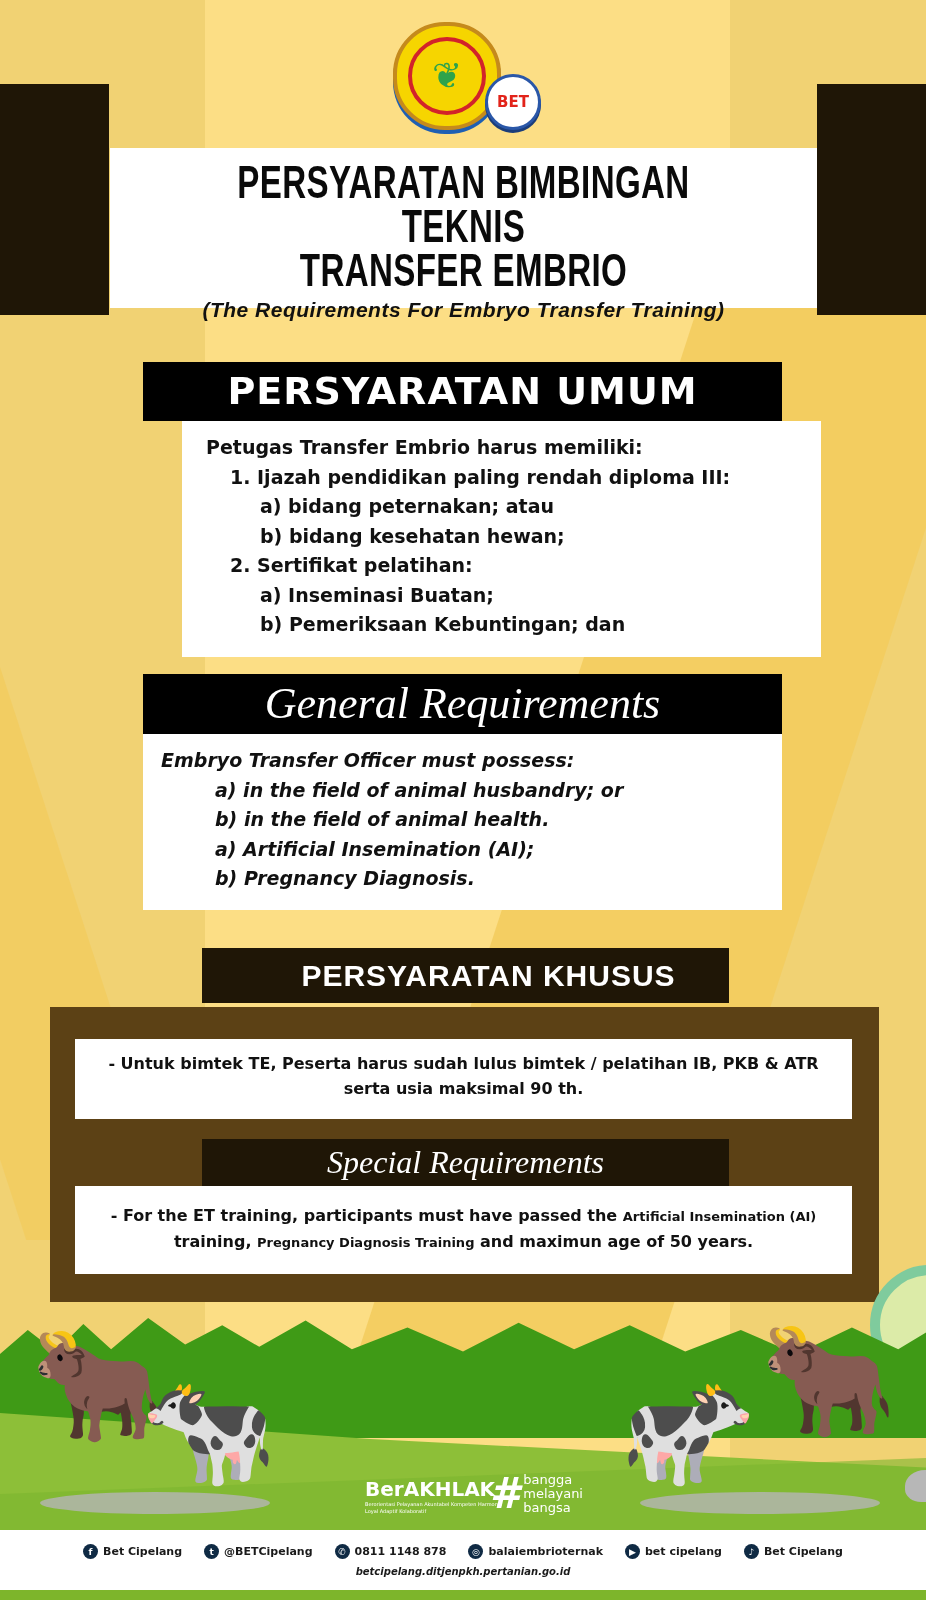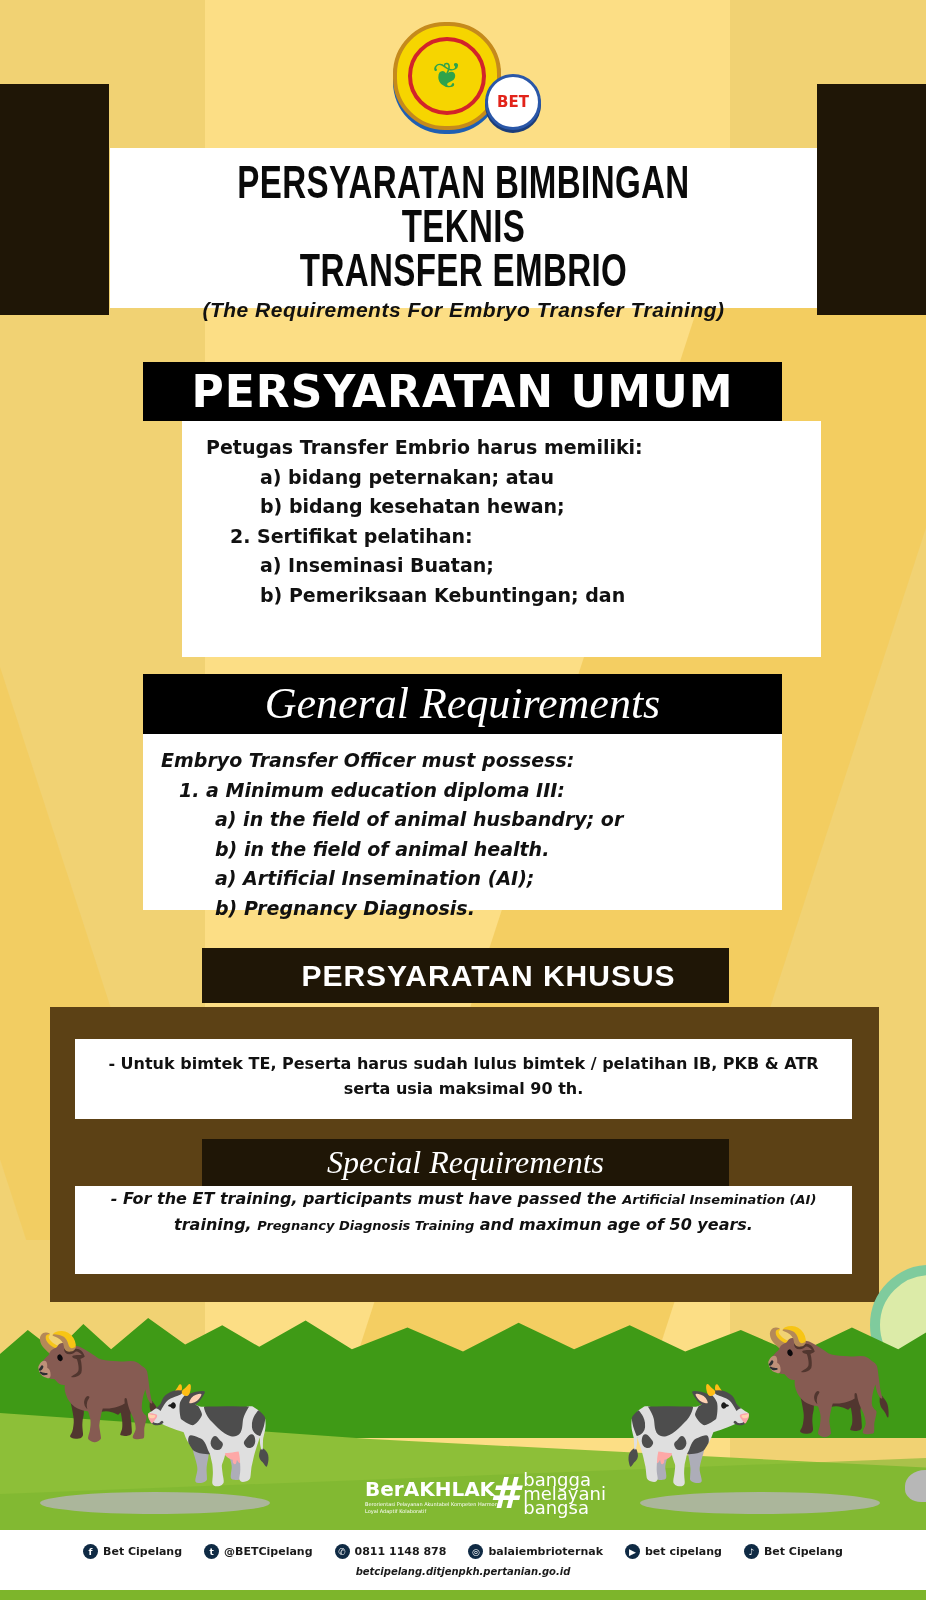--- a/index.html
+++ b/index.html
@@ -23,7 +23,7 @@
   .title-sub { font-family:"Liberation Sans", sans-serif; font-style:italic; font-weight:bold; font-size:21px; color:#111; margin-top:6px; letter-spacing:0.5px; }
 
   .sec-head { background:#000; color:#fff; text-align:center; }
-  .umum-head { left:143px; top:362px; width:639px; height:59px; font-family:"DejaVu Sans", sans-serif; font-weight:bold; font-size:44px; line-height:59px; letter-spacing:1px; }
+  .umum-head { left:143px; top:362px; width:639px; height:59px; font-family:"DejaVu Sans", sans-serif; font-weight:bold; font-size:38px; line-height:59px; letter-spacing:1px; }
   .umum-body { left:143px; top:421px; width:639px; height:236px; background:#fff;margin-left:39px; }
   .gen-head { left:143px; top:674px; width:639px; height:60px; font-family:"Liberation Serif", serif; font-style:italic; font-size:44px; line-height:60px; }
   .gen-body { left:143px; top:734px; width:639px; height:176px; background:#fff; }

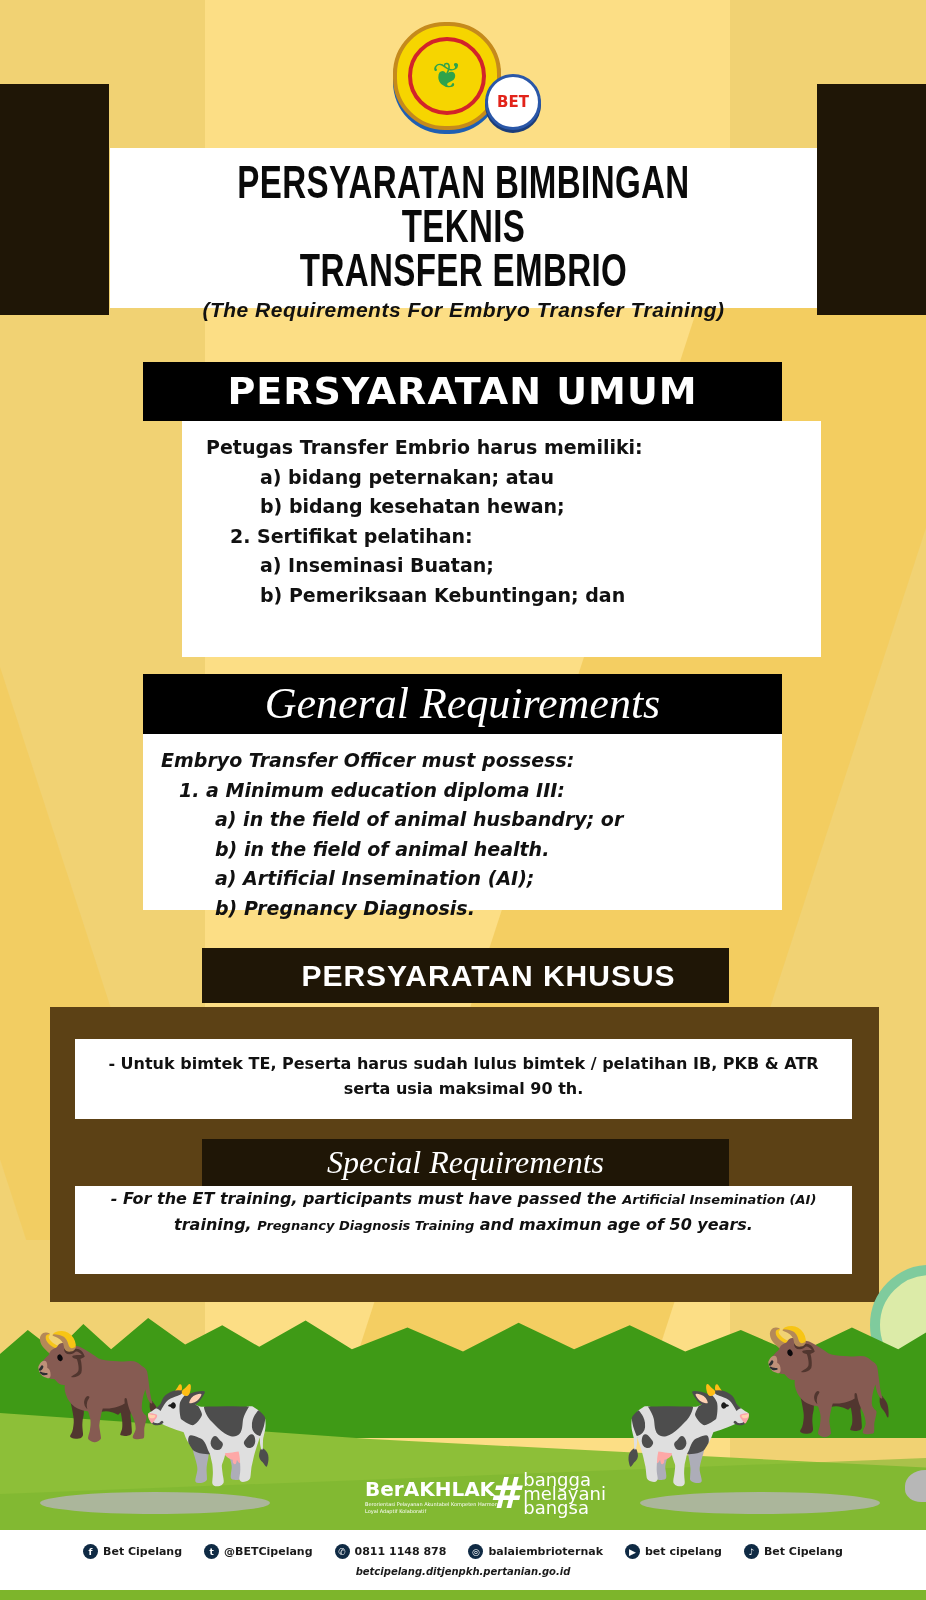--- a/index.html
+++ b/index.html
@@ -97,6 +97,7 @@
 <div class="abs umum-body">
   <div class="list">
     <div class="l0">Petugas Transfer Embrio harus memiliki:</div>
+    <div class="l1">1. Ijazah pendidikan paling rendah diploma III:</div>
     <div class="l2">a) bidang peternakan; atau</div>
     <div class="l2">b) bidang kesehatan hewan;</div>
     <div class="l1">2. Sertifikat pelatihan:</div>

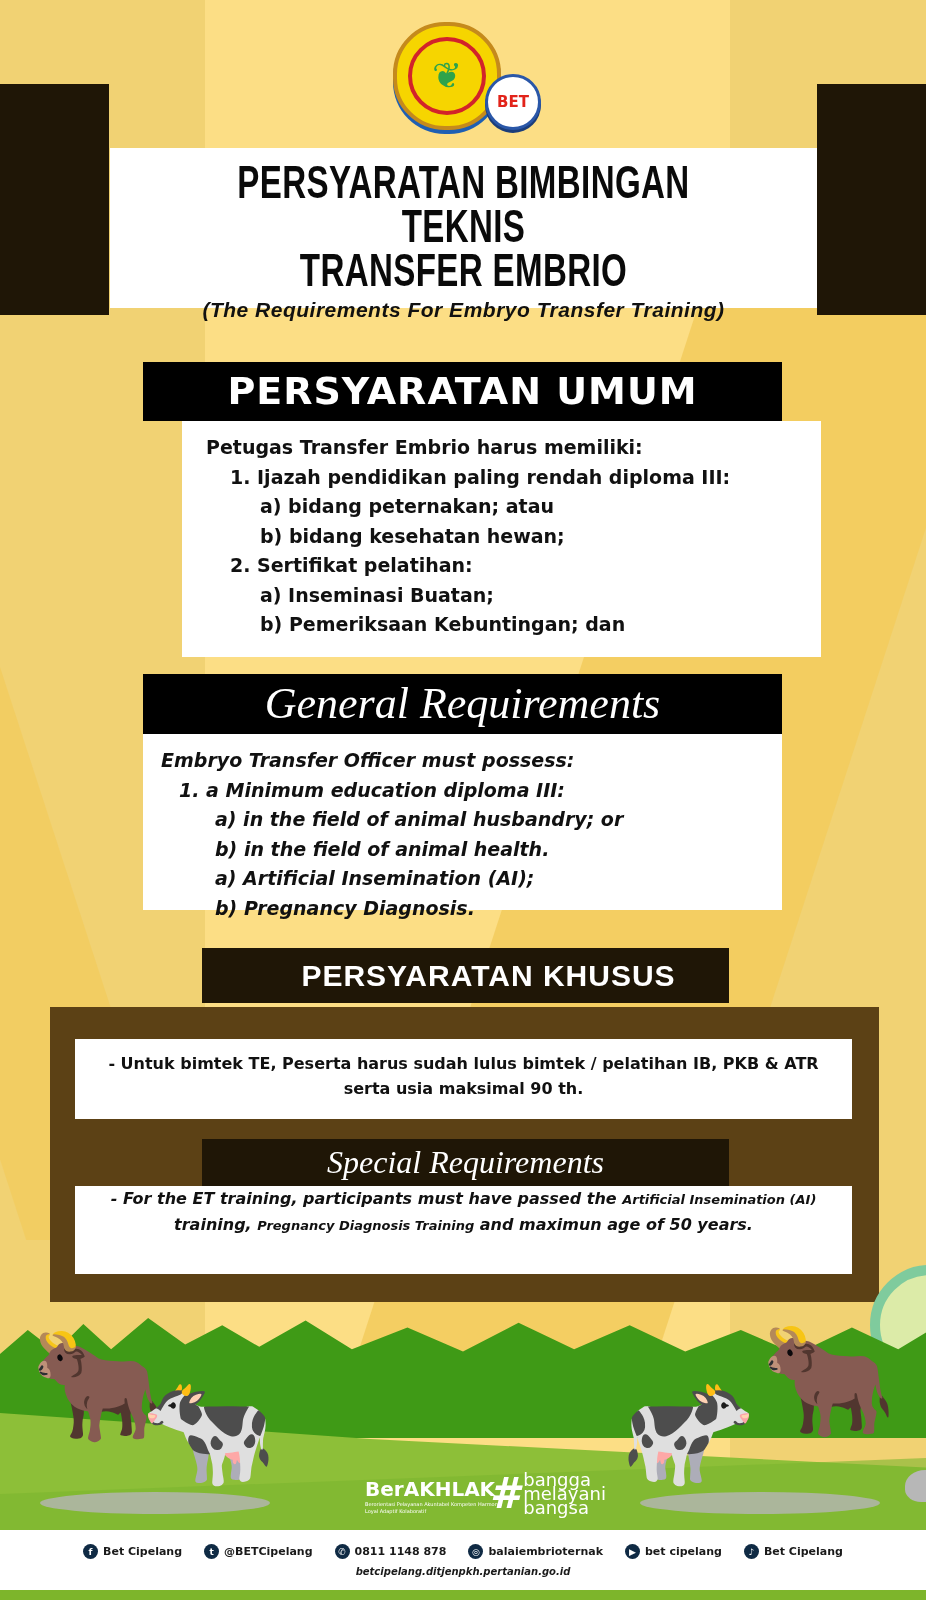--- a/index.html
+++ b/index.html
@@ -110,7 +110,6 @@
 <div class="abs gen-body">
   <div class="list">
     <div class="l0">Embryo Transfer Officer must possess:</div>
-    <div class="l1">1. a Minimum education diploma III:</div>
     <div class="l2">a) in the field of animal husbandry; or</div>
     <div class="l2">b) in the field of animal health.</div>
     <div class="l2">a) Artificial Insemination (AI);</div>

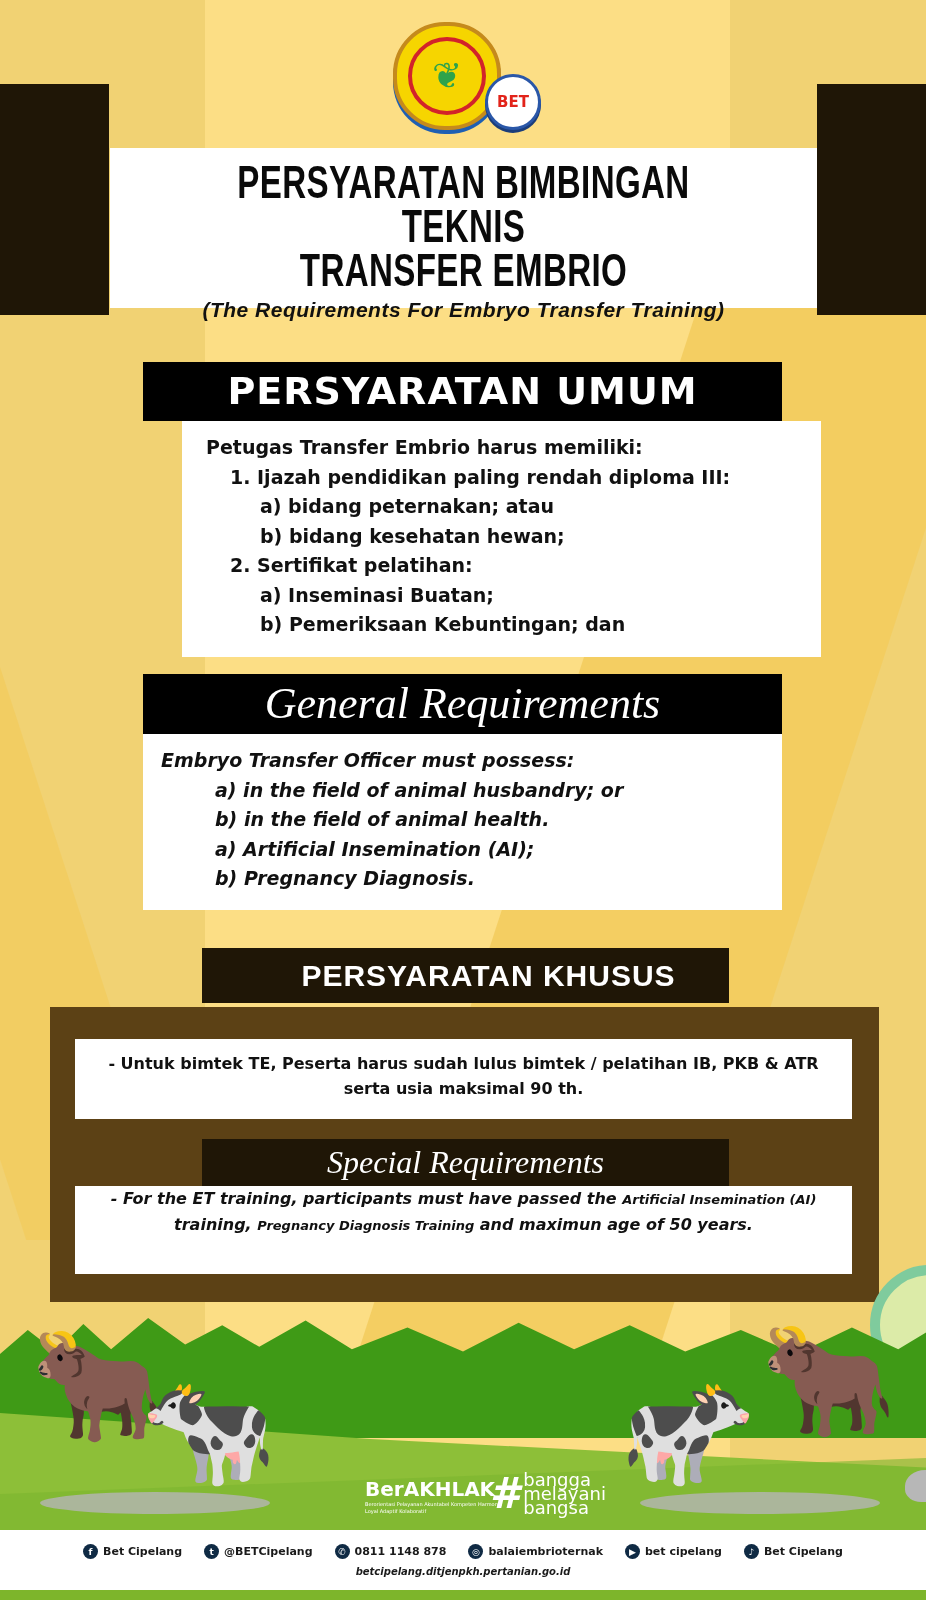--- a/index.html
+++ b/index.html
@@ -39,7 +39,7 @@
   .khusus-head { left:202px; top:948px; width:527px; height:55px; background:#1F1606; color:#fff; font-family:Liberation Sans, sans-serif; font-weight:bold; font-size:30px; line-height:55px; text-align:center; padding-left:46px; box-sizing:border-box; letter-spacing:1px; }
   .khusus-body { left:75px; top:1039px; width:777px; height:80px; background:#fff; text-align:center; font-family:"DejaVu Sans", sans-serif; font-weight:bold; font-size:16px; line-height:25px; color:#111; padding-top:12px; box-sizing:border-box; }
   .special-head { left:202px; top:1139px; width:527px; height:47px; background:#1F1606; color:#fff; font-family:"Liberation Serif", serif; font-style:italic; font-size:32px; line-height:47px; text-align:center; }
-  .special-body { left:75px; top:1186px; width:777px; height:88px; background:#fff; text-align:center; font-family:"DejaVu Sans", sans-serif; font-style:italic; font-weight:bold; font-size:16px; line-height:25px; color:#111; box-sizing:border-box; }
+  .special-body { left:75px; top:1186px; width:777px; height:88px; background:#fff; text-align:center; font-family:"DejaVu Sans", sans-serif; font-weight:bold; font-size:16px; line-height:25px; color:#111; padding-top:17px; box-sizing:border-box; }
   .special-body .small { font-size:13px; }
 
   .grass-back { left:0; top:1318px; width:926px; height:120px; background:#3F9A16; clip-path:polygon(0 30%,3% 10%,6% 28%,9% 5%,12% 26%,16% 0,20% 22%,24% 6%,28% 24%,33% 2%,38% 26%,44% 8%,50% 28%,56% 4%,62% 26%,68% 6%,74% 28%,80% 10%,86% 30%,92% 8%,97% 26%,100% 12%,100% 100%,0 100%); }

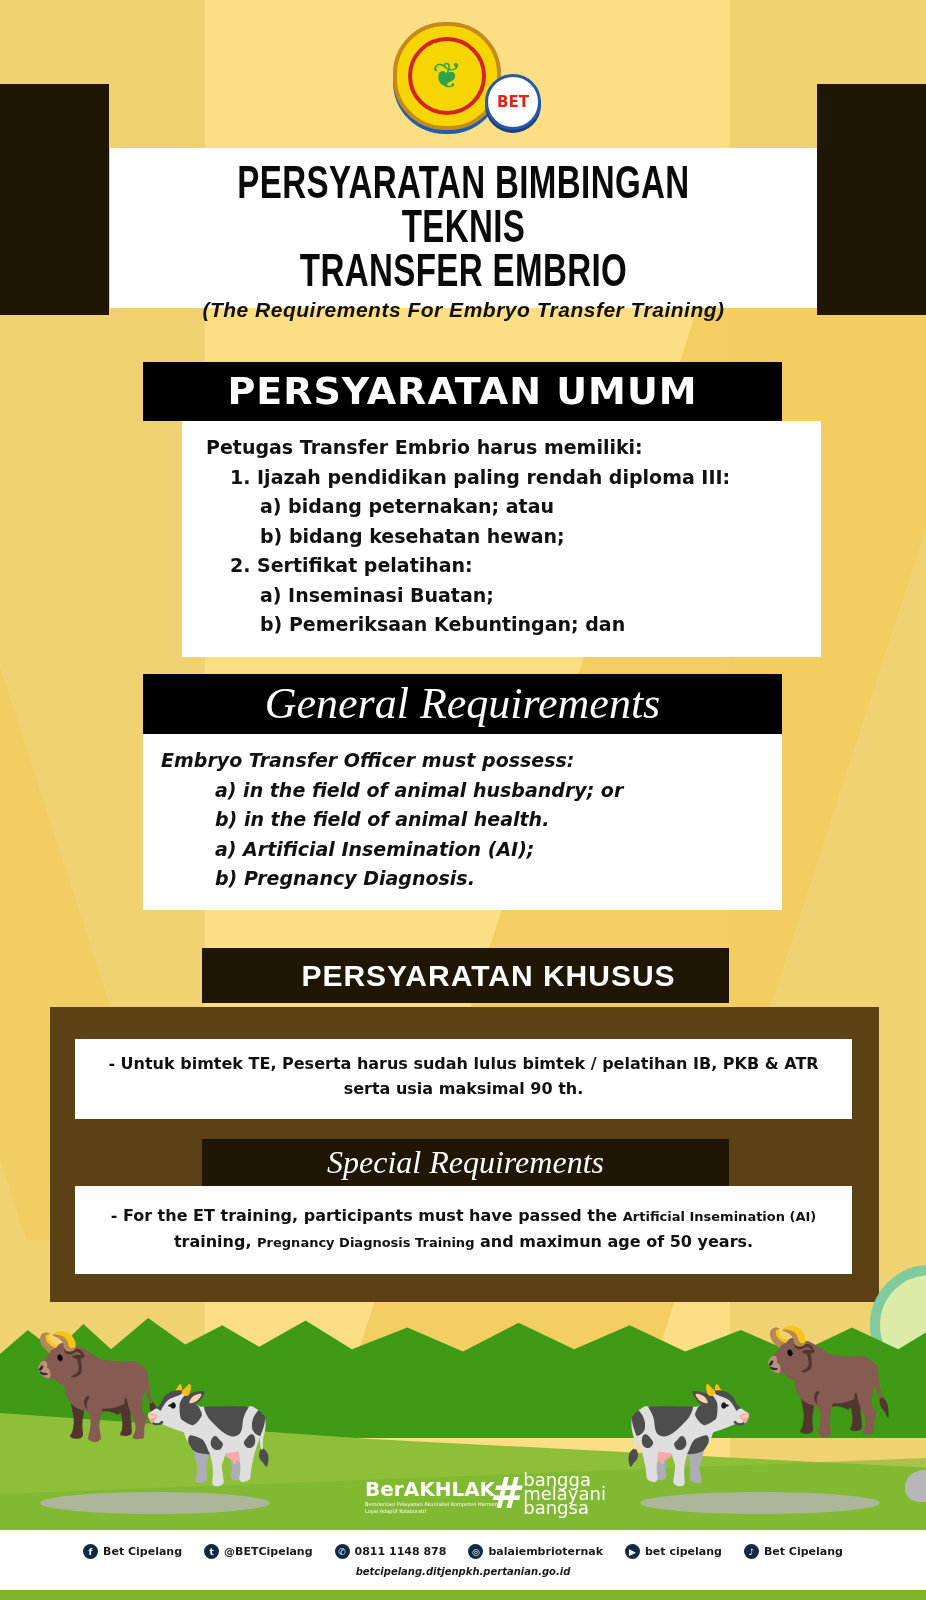--- a/index.html
+++ b/index.html
@@ -55,7 +55,7 @@
   .berakhlak small { display:block; font-size:5px; font-weight:normal; width:150px; line-height:7px; }
   .bangga { left:490px; top:1473px; color:#fff; display:flex; align-items:center; gap:4px; }
   .bangga .hash { font-size:42px; font-weight:bold; font-style:italic; line-height:1; }
-  .bangga .words { font-size:18px; line-height:14px; }
+  .bangga .words { font-size:13px; line-height:14px; }
 
   .footer { left:0; top:1530px; width:926px; height:60px; background:#fff; }
   .footer-bar { left:0; top:1590px; width:926px; height:10px; background:#7DB52B; }

